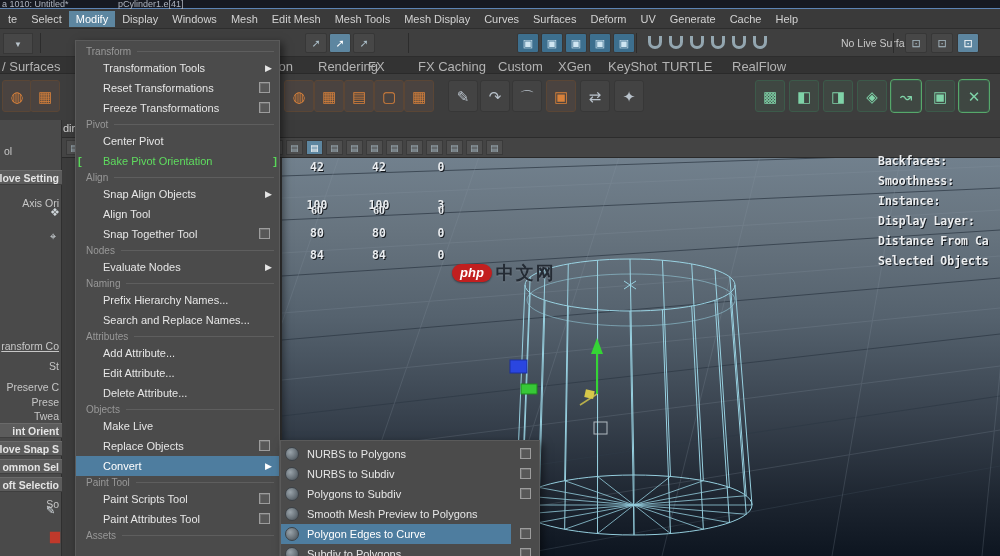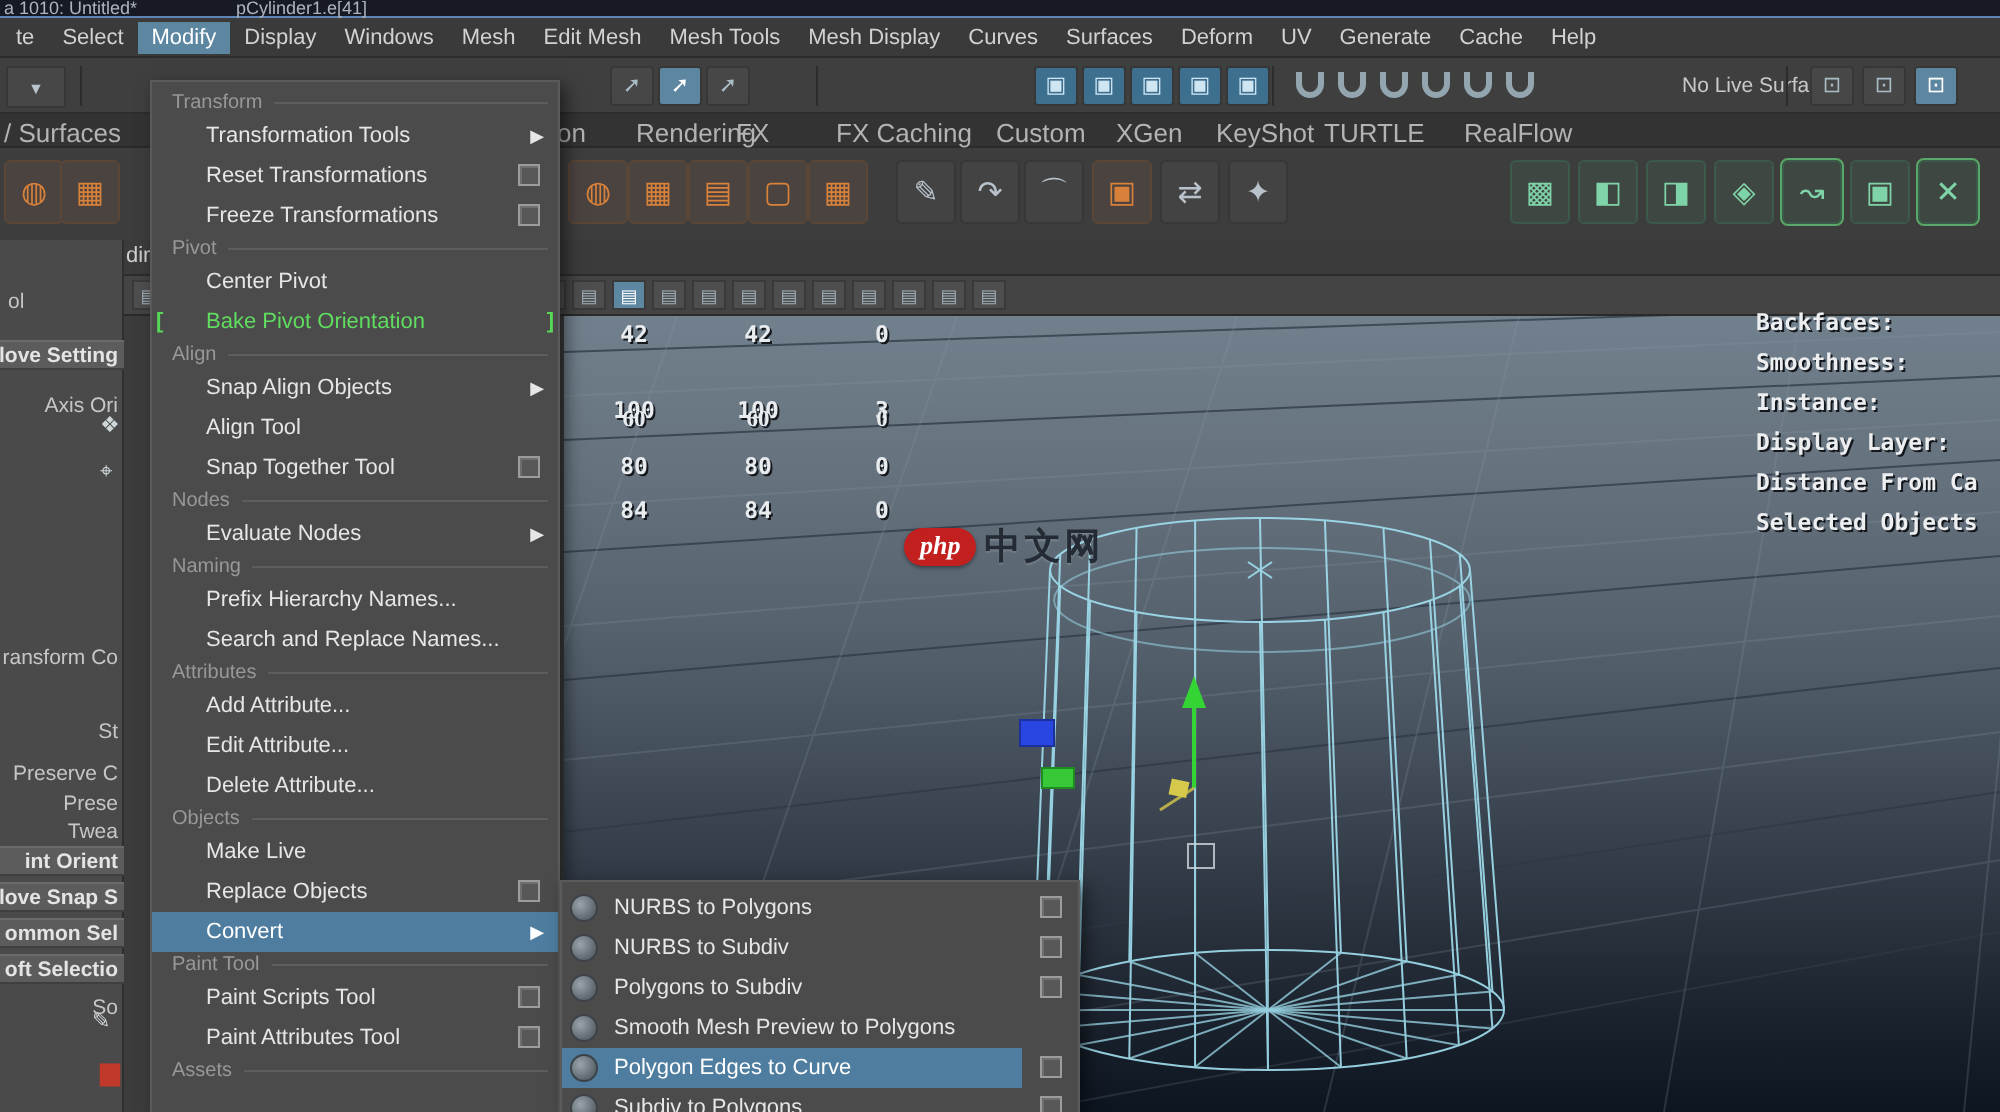--- a/index.html
+++ b/index.html
@@ -59,7 +59,7 @@
   .hudright { position:absolute; left:596px; white-space:nowrap; font-family:"DejaVu Sans Mono",monospace; font-weight:bold; font-size:11.5px; color:#eceef0; text-shadow:1px 1px 0 #14181d; }
 
   
-  .watermark { position:absolute; left:170px; top:103px; display:flex; align-items:center; gap:4px;font-family:Liberation Serif, serif; }
+  .watermark { position:absolute; left:170px; top:103px; display:flex; align-items:center; gap:4px; }
   .wm-php { background:#c21f1f; color:#ffffff; font-weight:bold; font-style:italic; font-size:13px; border-radius:10px; padding:1px 8px 2px; box-shadow:0 1px 2px rgba(0,0,0,.4); }
   .wm-cn { font-weight:bold; font-size:18px; color:#242b34; letter-spacing:2px; text-shadow:0 1px 1px rgba(255,255,255,.15); }
 

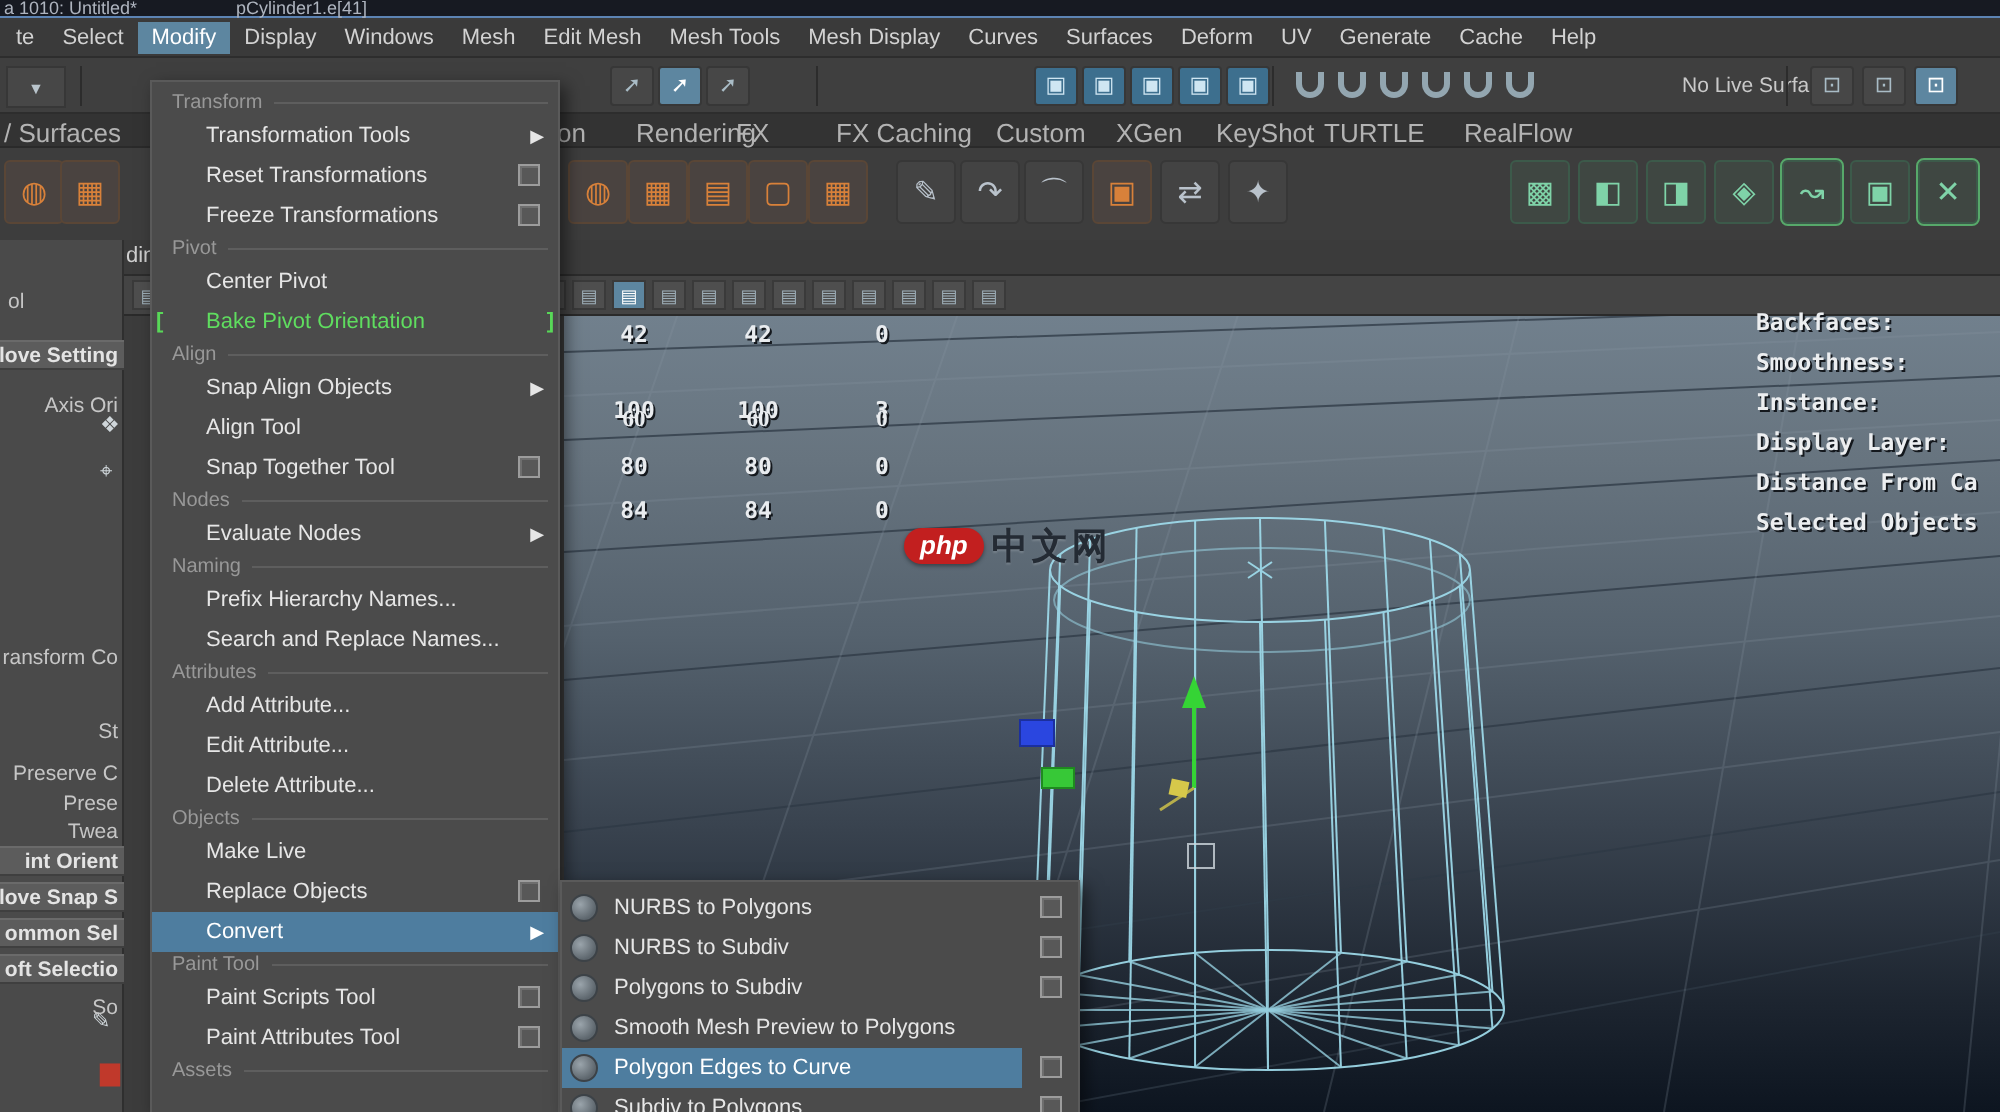--- a/index.html
+++ b/index.html
@@ -352,7 +352,7 @@
     <div class="hdrstrip" style="top: 50px;"></div>
     <div class="frag hdr" style="top: 52px;">love Setting</div>
     <div class="frag" style="top: 77px;">Axis Ori</div>
-    <div class="frag" style="top: 203px;">ransform Co</div>
+    <div class="frag" style="top: 220px; text-decoration: underline;">ransform Co</div>
     <div class="frag" style="top: 240px;">St</div>
     <div class="frag" style="top: 261px;">Preserve C</div>
     <div class="frag" style="top: 276px;">Prese</div>

